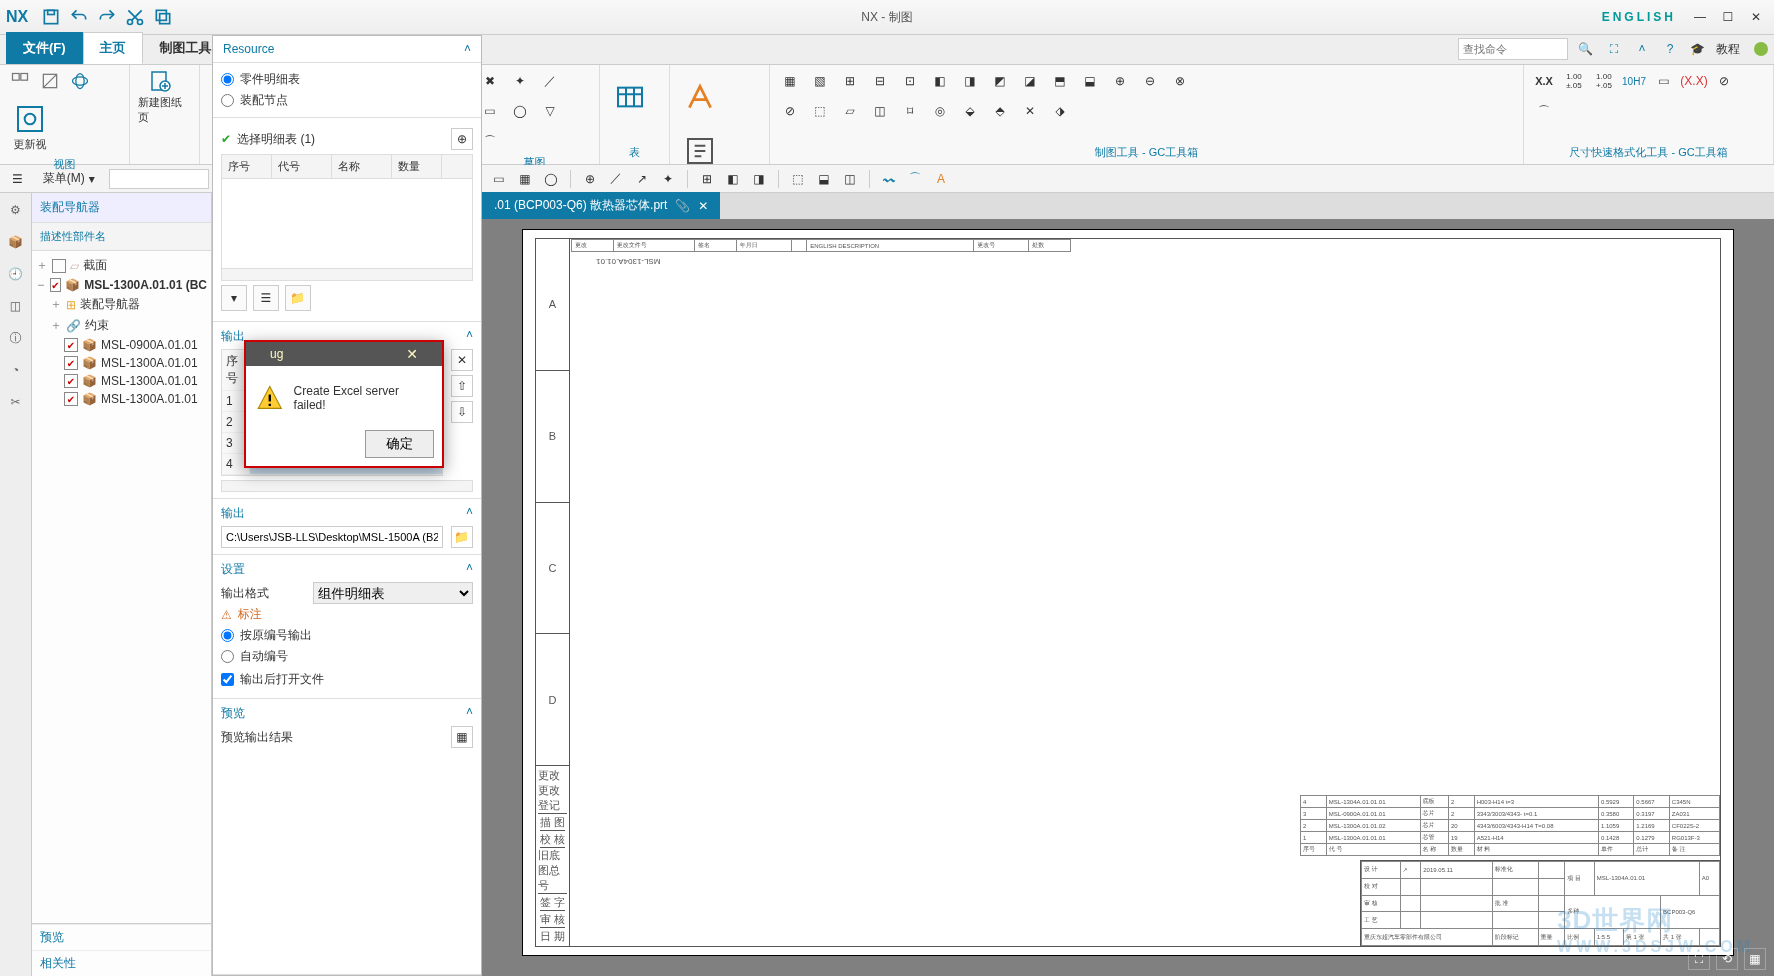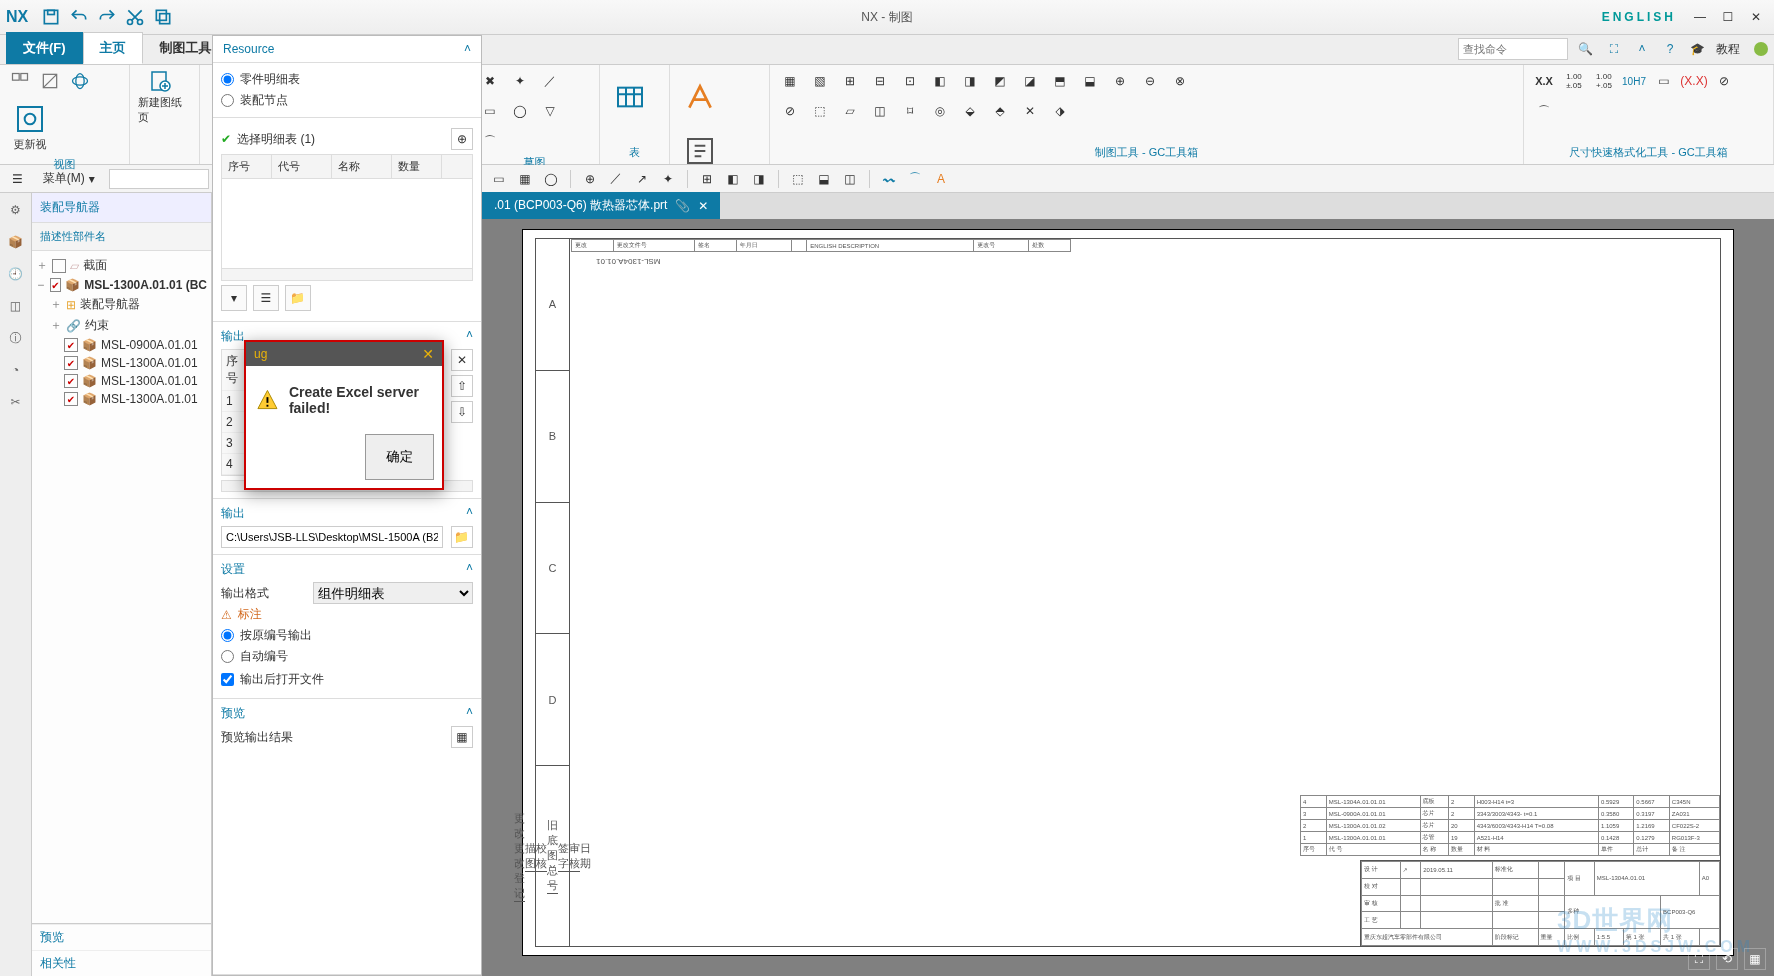--- a/index.html
+++ b/index.html
@@ -115,7 +115,7 @@
 
   
   .dlg { position:absolute; left:244px; top:340px; width:200px; background:#fff; border:2px solid #c00; z-index:50; box-shadow:0 4px 16px rgba(0,0,0,.4);}
-  .dlg .dlg-t { background:#555; color:#eab308; padding:4px 8px; display:flex; justify-content:space-between; align-items:center; font-size:12px;}
+  .dlg .dlg-t { background:#555; color:#fef9c3; padding:4px 24px; display:flex; justify-content:space-between; align-items:center; font-size:12px;}
   .dlg .dlg-t .dx { cursor:pointer; font-size:14px;}
   .dlg .dlg-b { padding:18px 10px 10px; display:flex; align-items:center; gap:10px; font-size:14px;font-weight:bold;}
   .dlg .dlg-b .wico { width:28px; height:28px; }

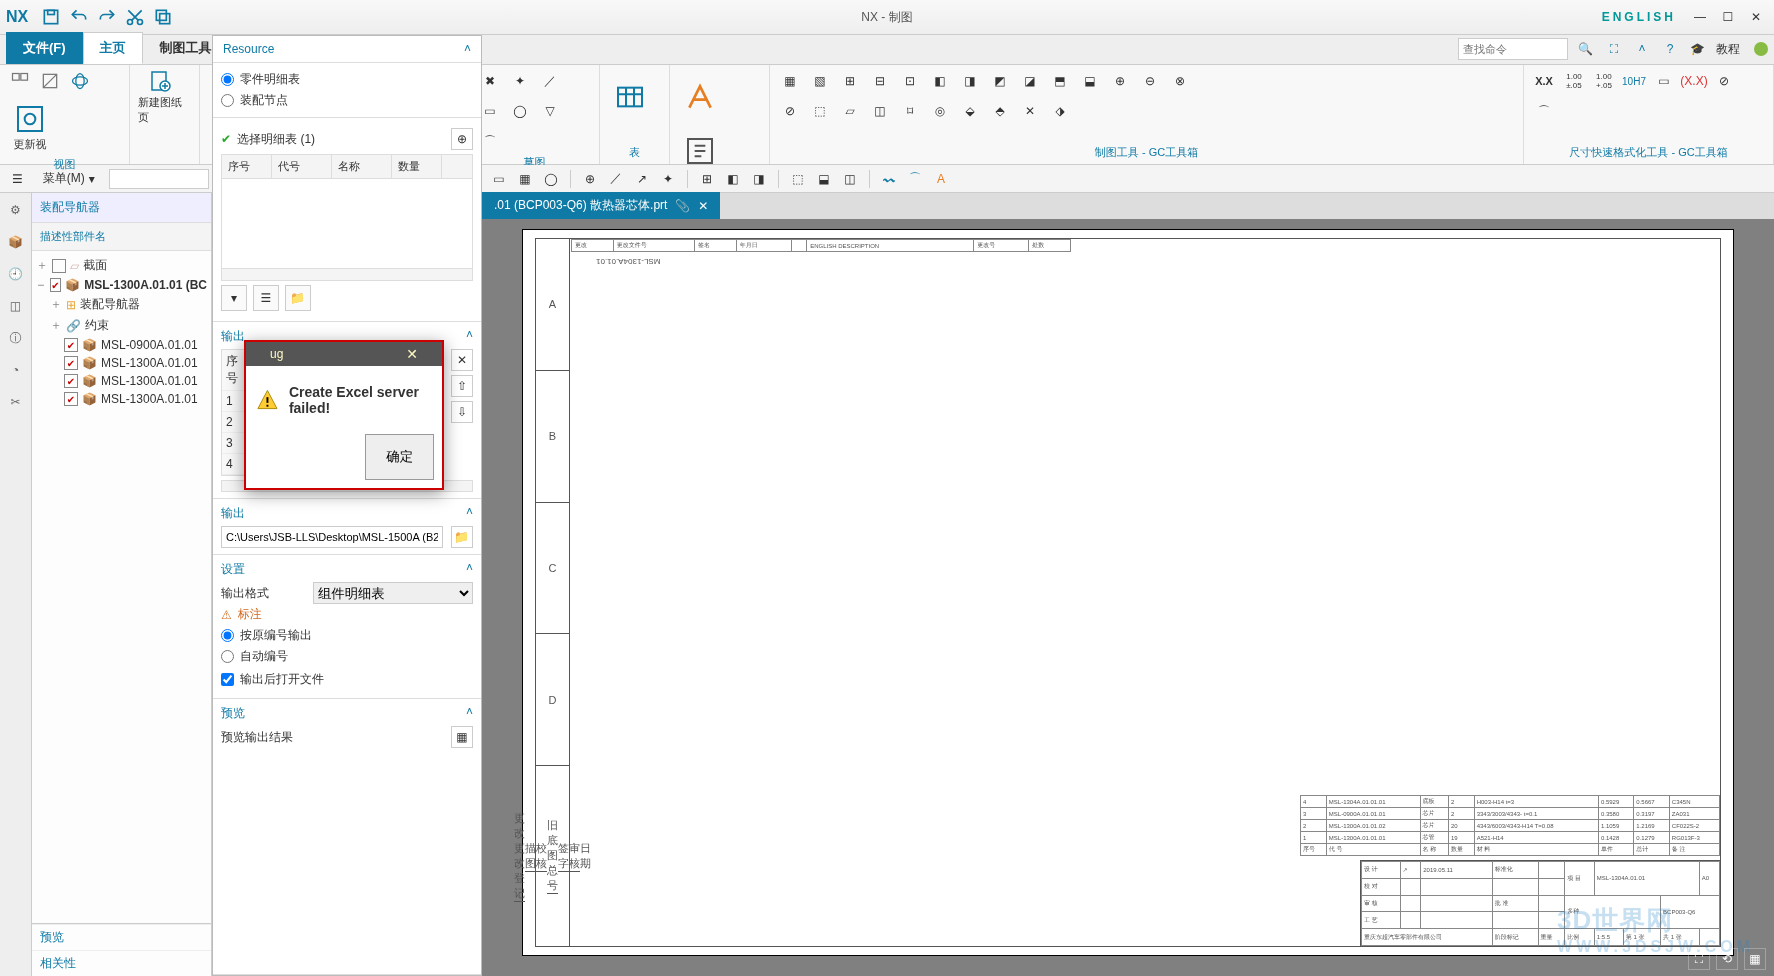--- a/index.html
+++ b/index.html
@@ -117,7 +117,7 @@
   .dlg { position:absolute; left:244px; top:340px; width:200px; background:#fff; border:2px solid #c00; z-index:50; box-shadow:0 4px 16px rgba(0,0,0,.4);}
   .dlg .dlg-t { background:#555; color:#fef9c3; padding:4px 24px; display:flex; justify-content:space-between; align-items:center; font-size:12px;}
   .dlg .dlg-t .dx { cursor:pointer; font-size:14px;}
-  .dlg .dlg-b { padding:18px 10px 10px; display:flex; align-items:center; gap:10px; font-size:14px;font-weight:bold;}
+  .dlg .dlg-b { padding:18px 10px 10px; display:flex; align-items:flex-start; gap:10px; font-size:12px;}
   .dlg .dlg-b .wico { width:28px; height:28px; }
   .dlg .dlg-f { padding:8px; text-align:right;}
   .dlg .dlg-f button { padding:13px 20px; background:#eee; border:1px solid #999; cursor:pointer;margin-left:28px;}

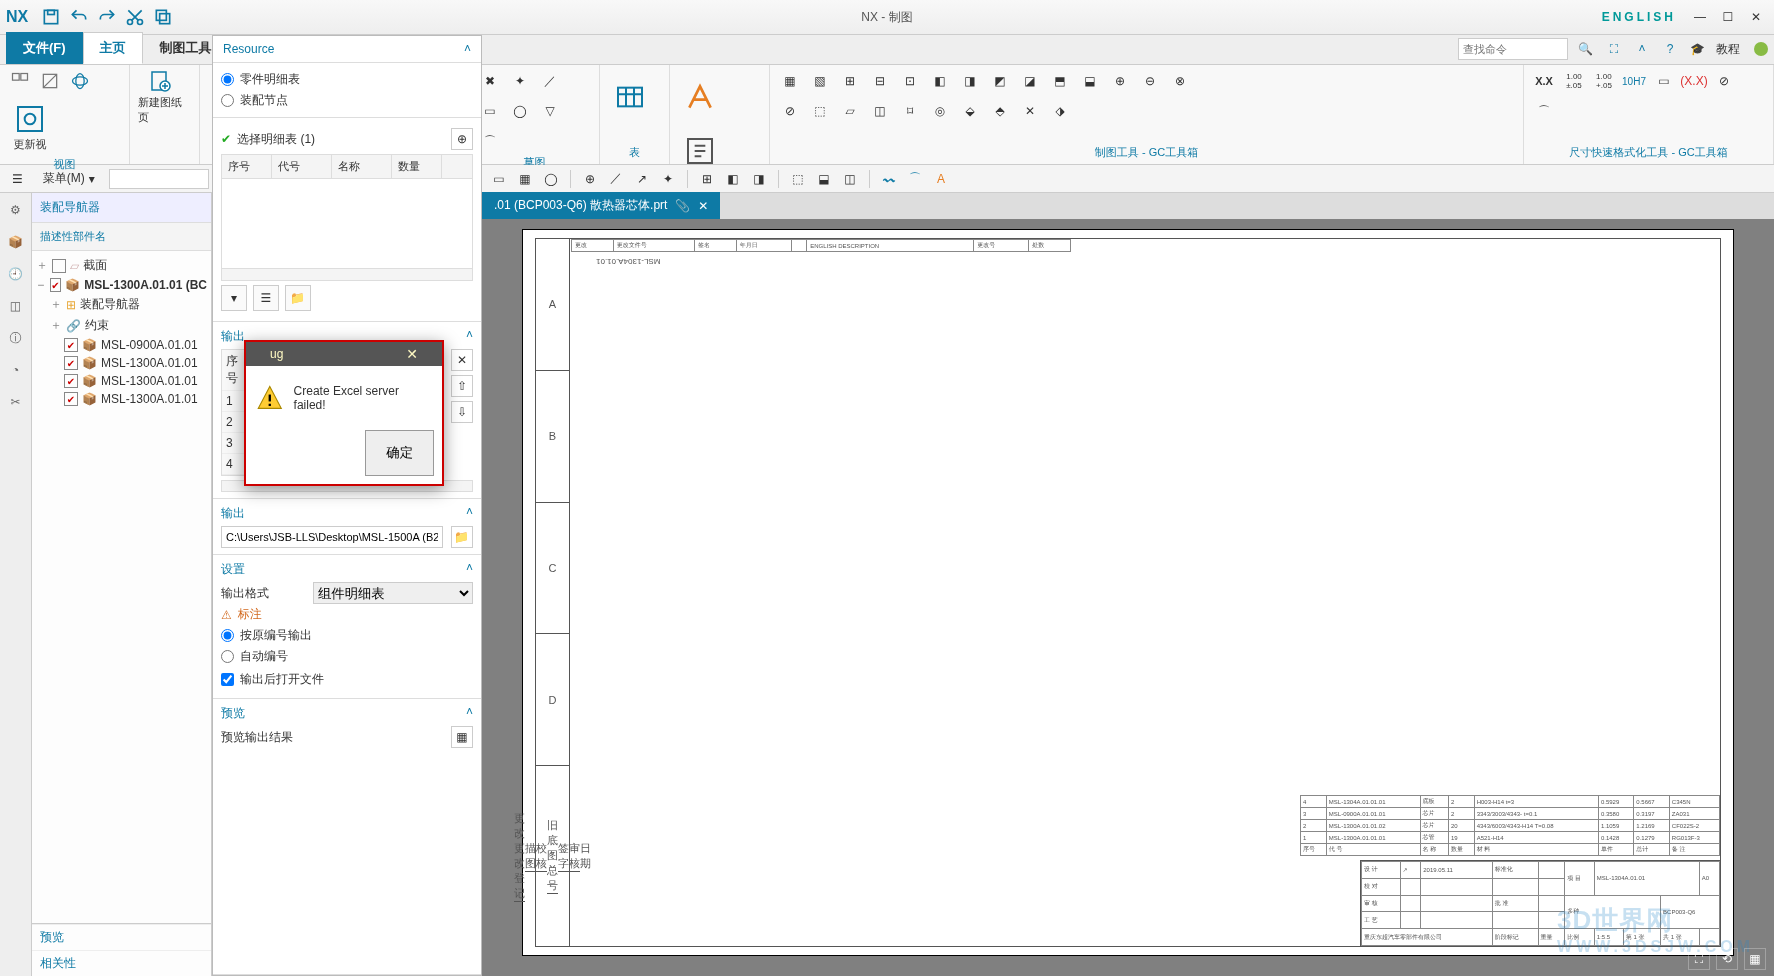--- a/index.html
+++ b/index.html
@@ -120,7 +120,7 @@
   .dlg .dlg-b { padding:18px 10px 10px; display:flex; align-items:flex-start; gap:10px; font-size:12px;}
   .dlg .dlg-b .wico { width:28px; height:28px; }
   .dlg .dlg-f { padding:8px; text-align:right;}
-  .dlg .dlg-f button { padding:13px 20px; background:#eee; border:1px solid #999; cursor:pointer;margin-left:28px;}
+  .dlg .dlg-f button { padding:4px 20px; background:#eee; border:1px solid #999; cursor:pointer;margin-left:28px;}
 
   .chev { font-size:12px; color:#0e7aa5; }
 </style>

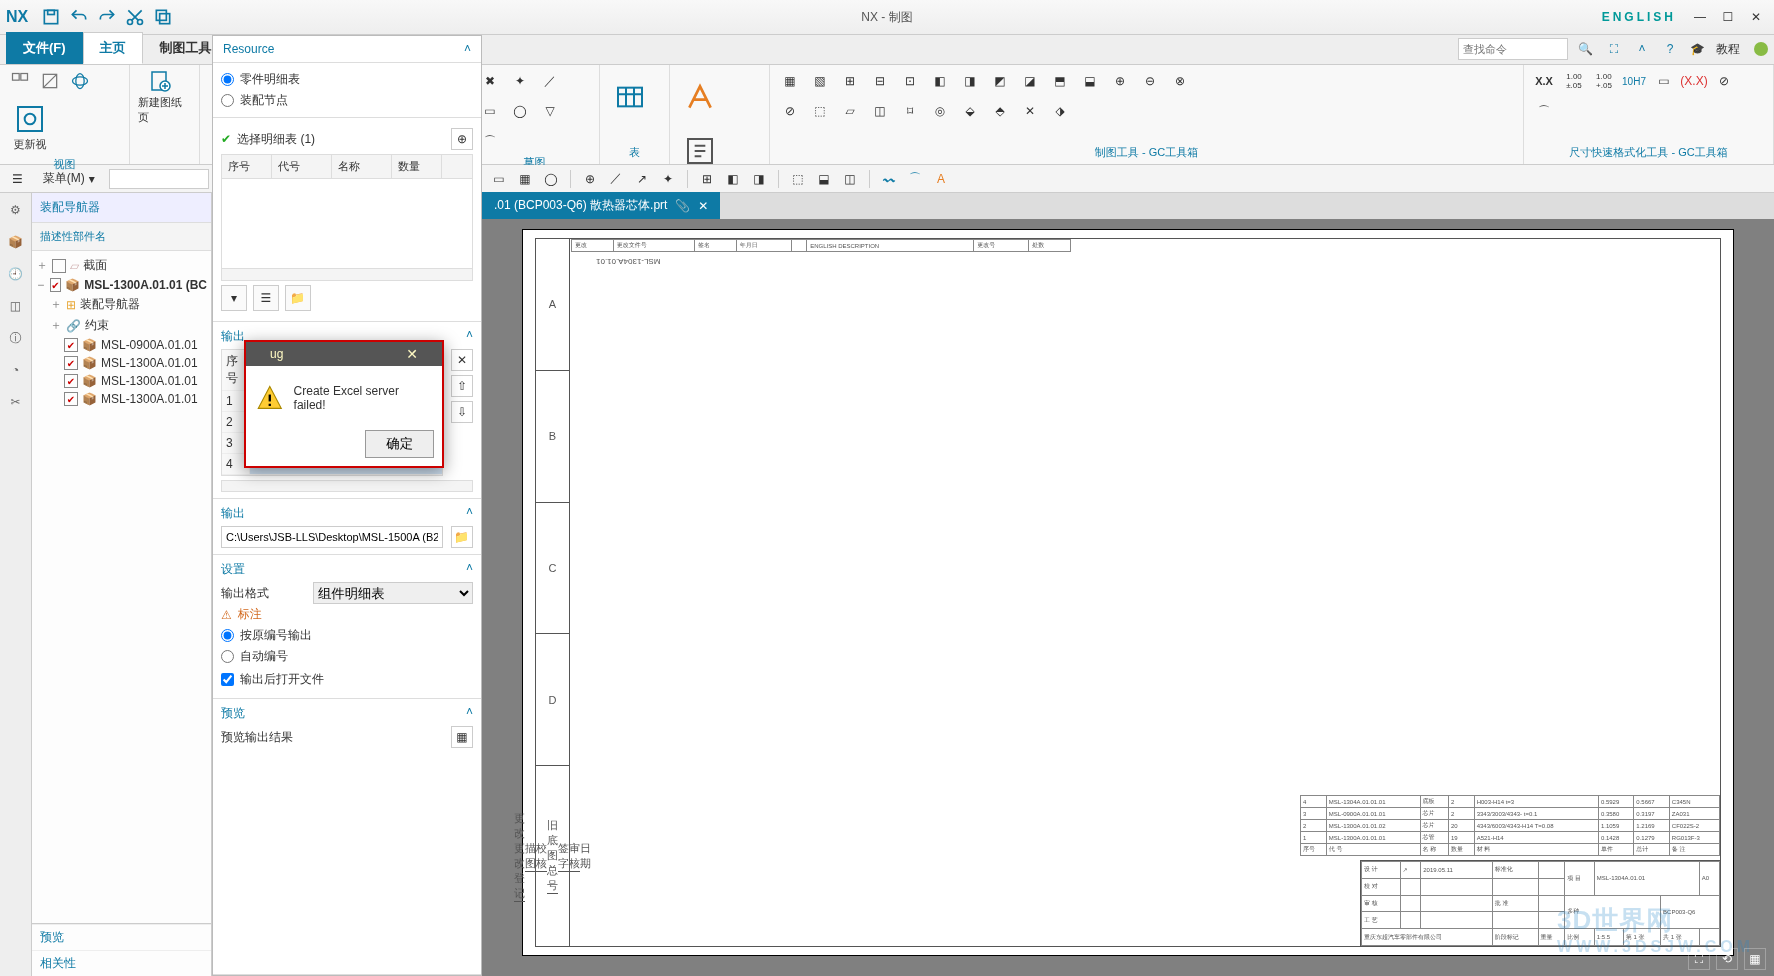--- a/index.html
+++ b/index.html
@@ -441,7 +441,7 @@
               <div>B</div>
               <div>C</div>
               <div>D</div>
-            <div style="flex:0 0 180px; flex-direction:row; font-size:7px; padding:2px;">
+            <div style="flex:0 0 180px; flex-direction:column; font-size:7px; padding:2px;">
               <div>更改更改登记</div>
                 <div>描 图</div>
                 <div>校 核</div>

